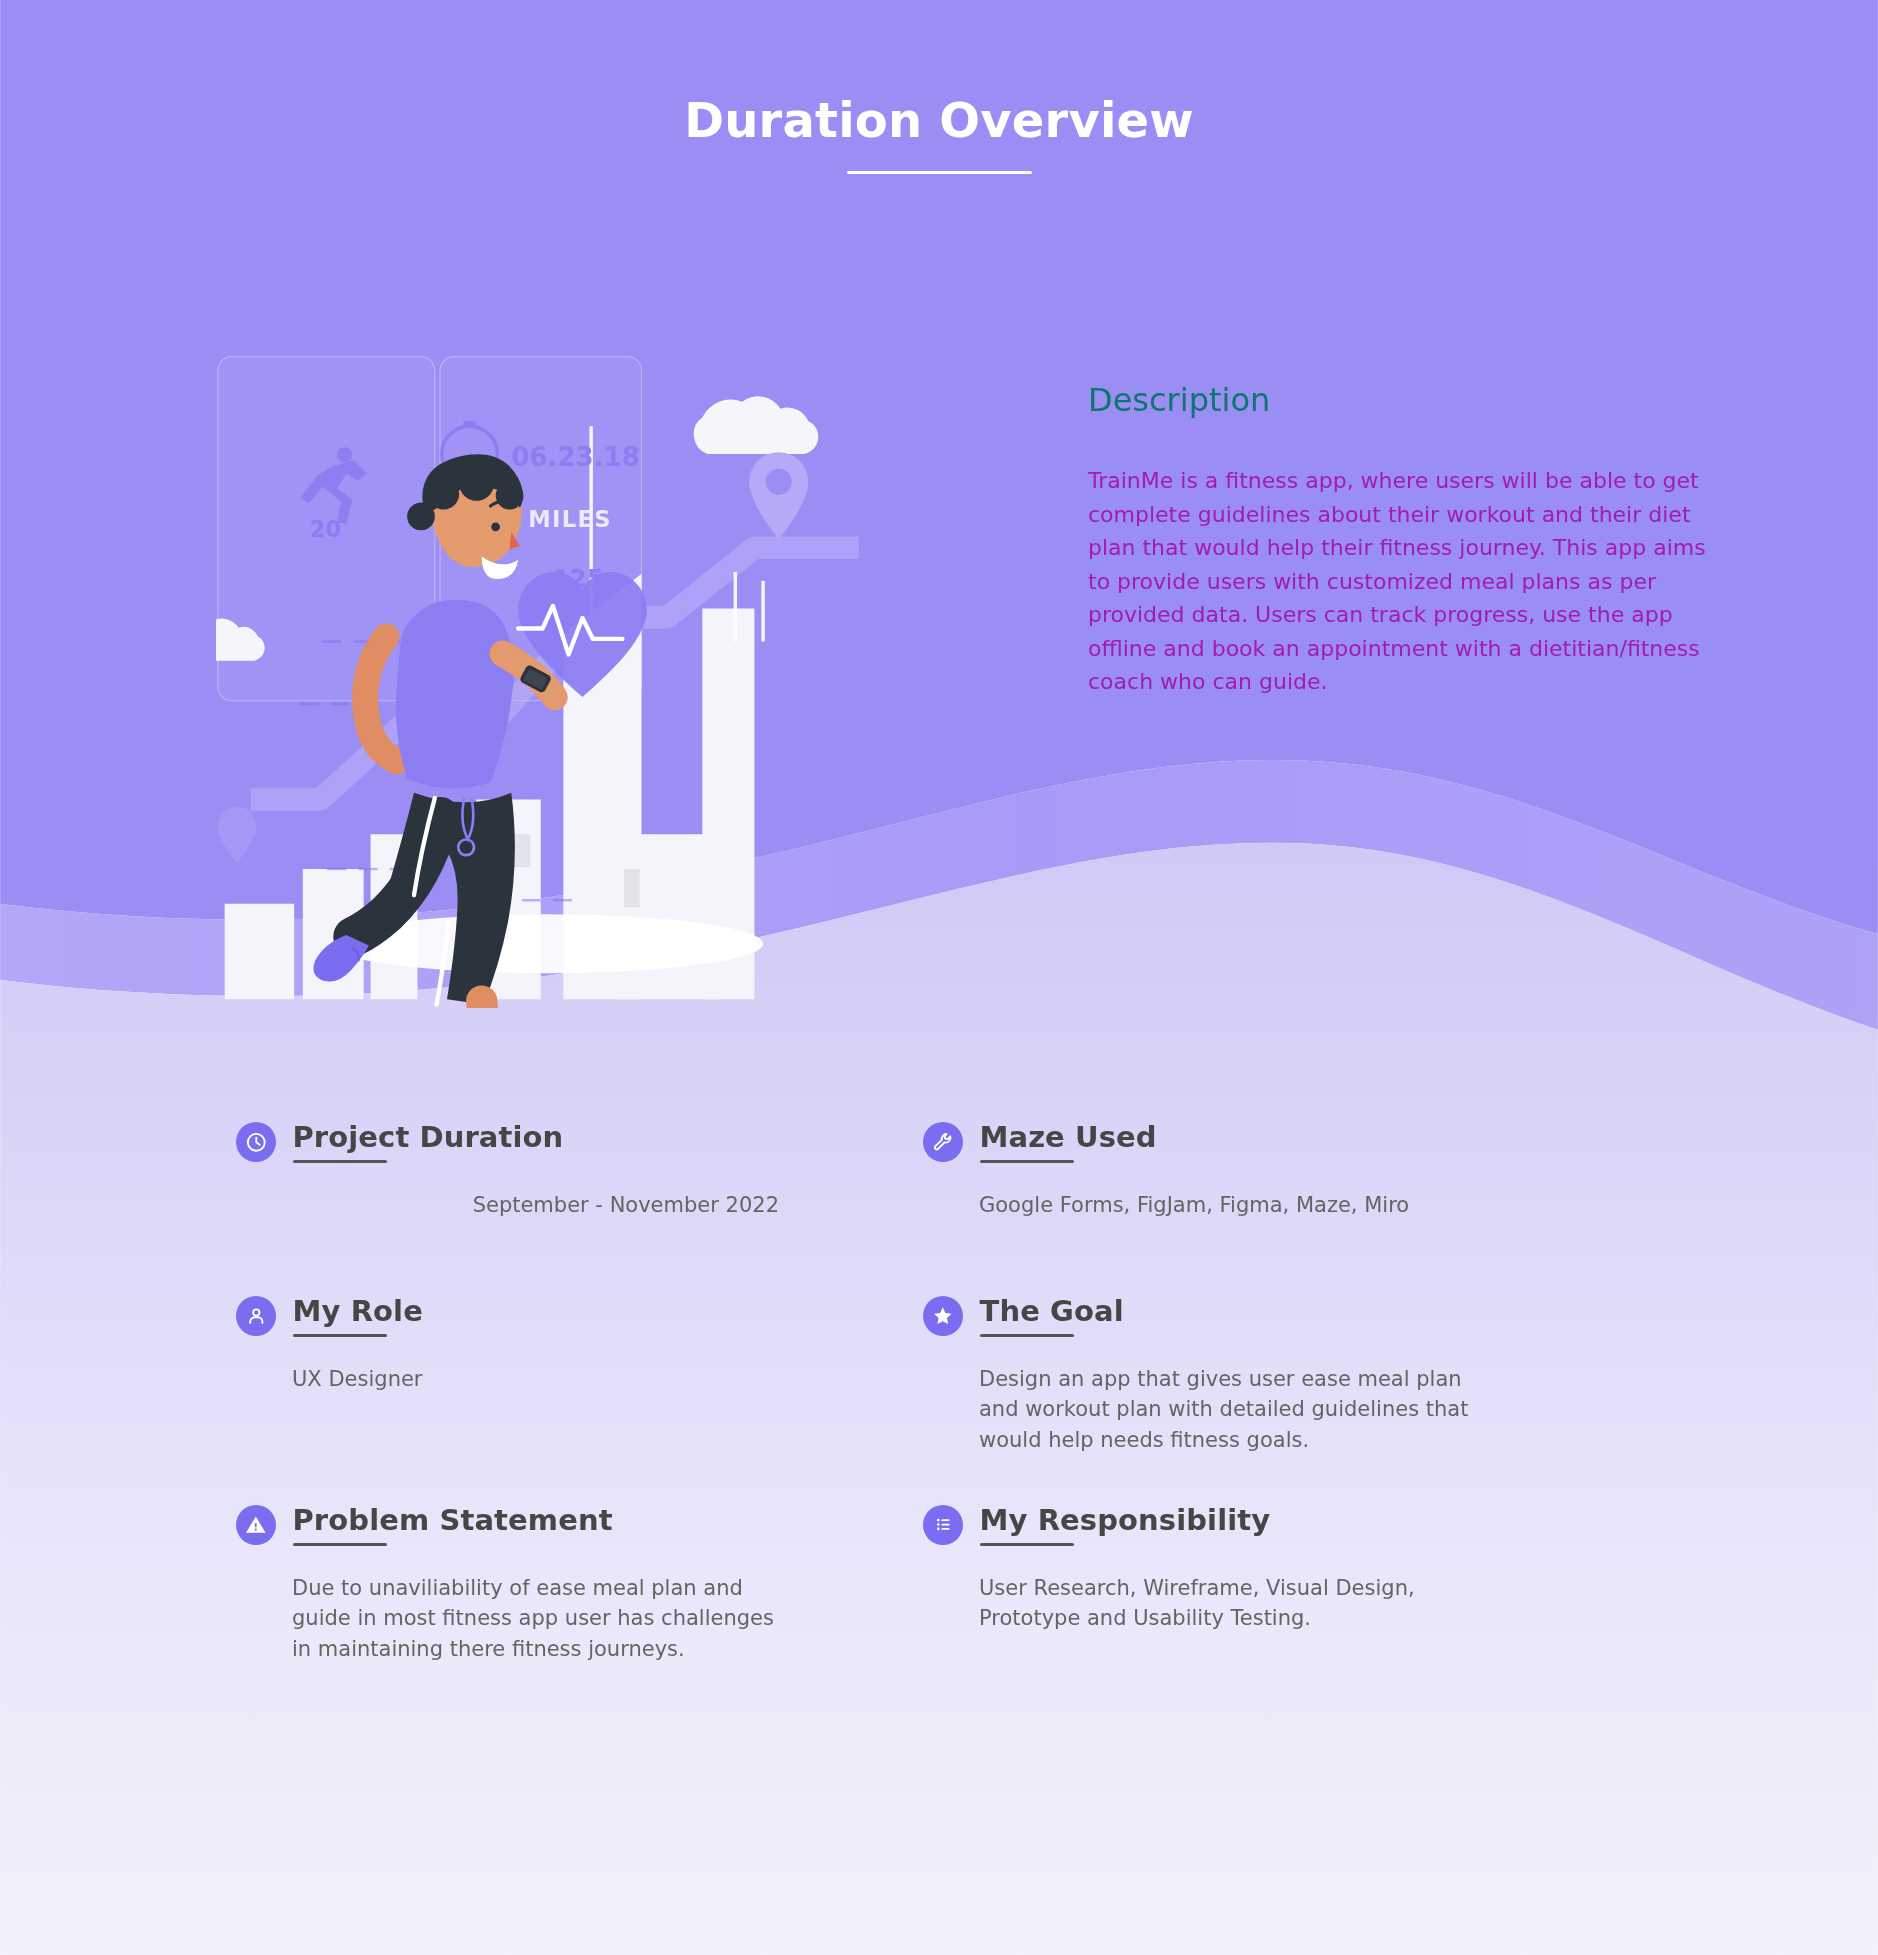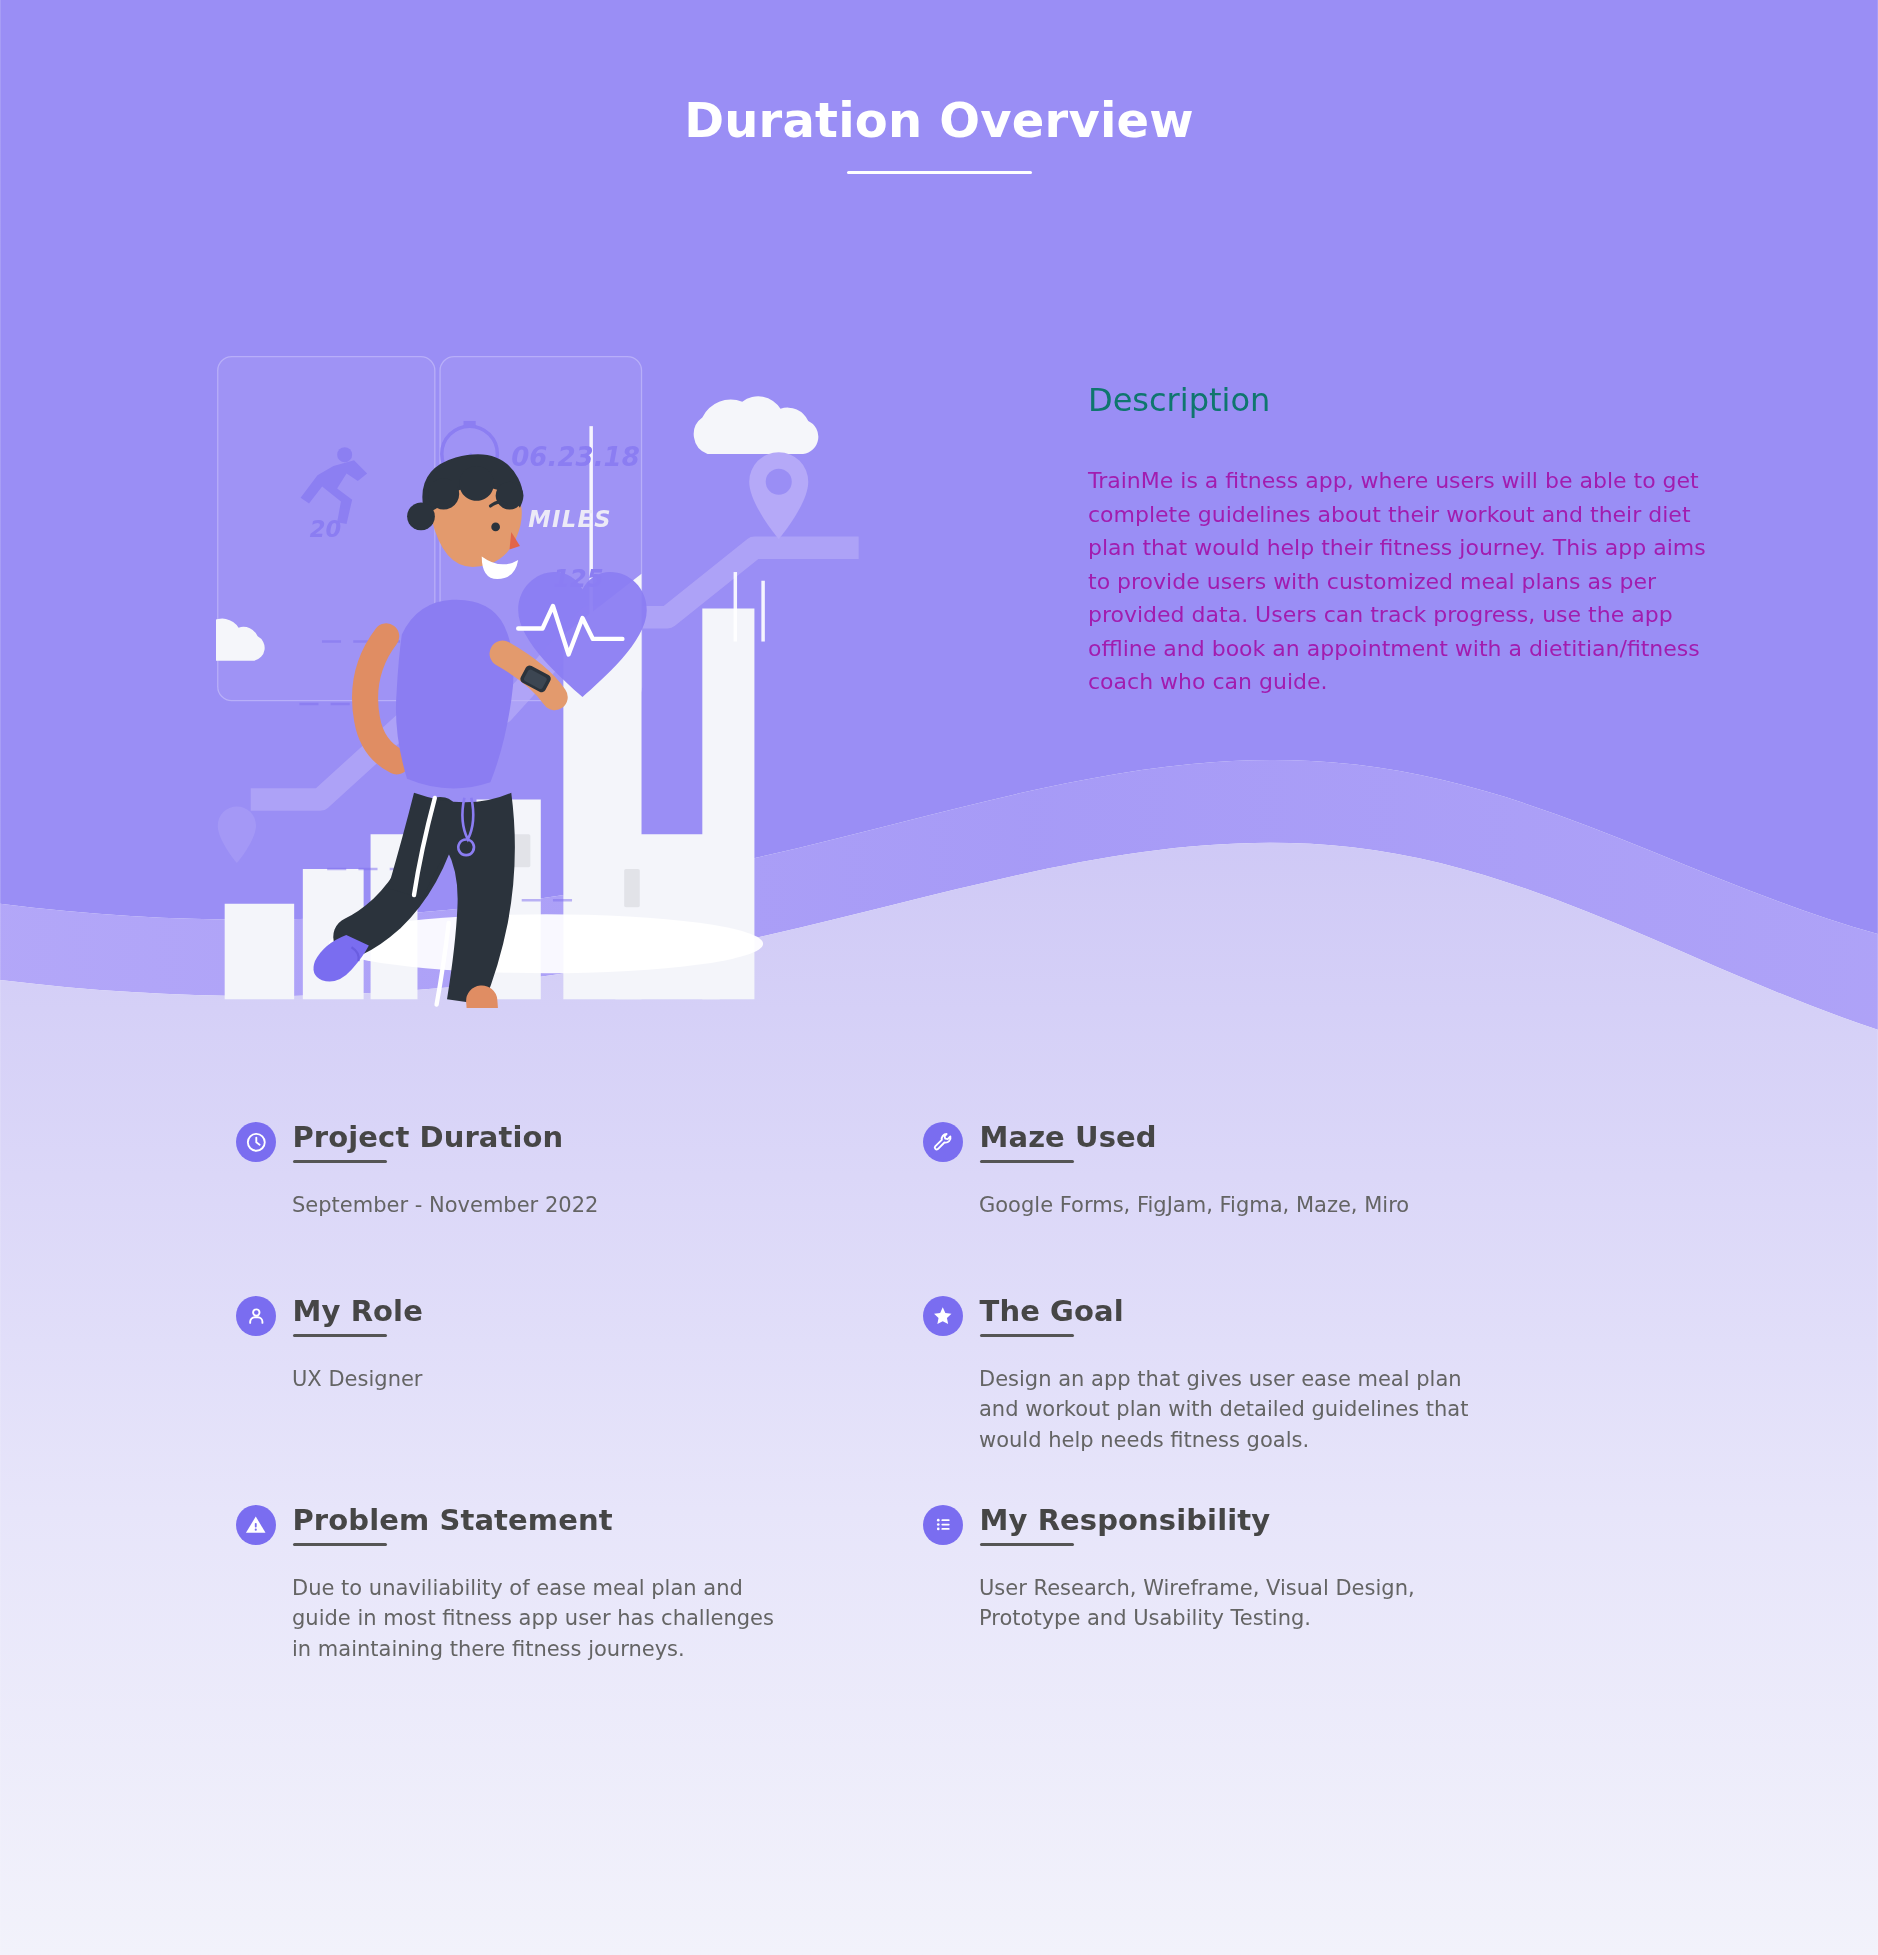--- a/index.html
+++ b/index.html
@@ -35,7 +35,7 @@
     position:absolute; top:348px; left:0; width:1878px; height:695px;
     z-index:5;
   }
-  .illus{ position:absolute; left:216px; top:0; width:660px; height:660px;font-style:italic; }
+  .illus{ position:absolute; left:216px; top:0; width:660px; height:660px; }
 
   .desc-col{
     position:absolute; left:1088px; top:33px; width:619px;

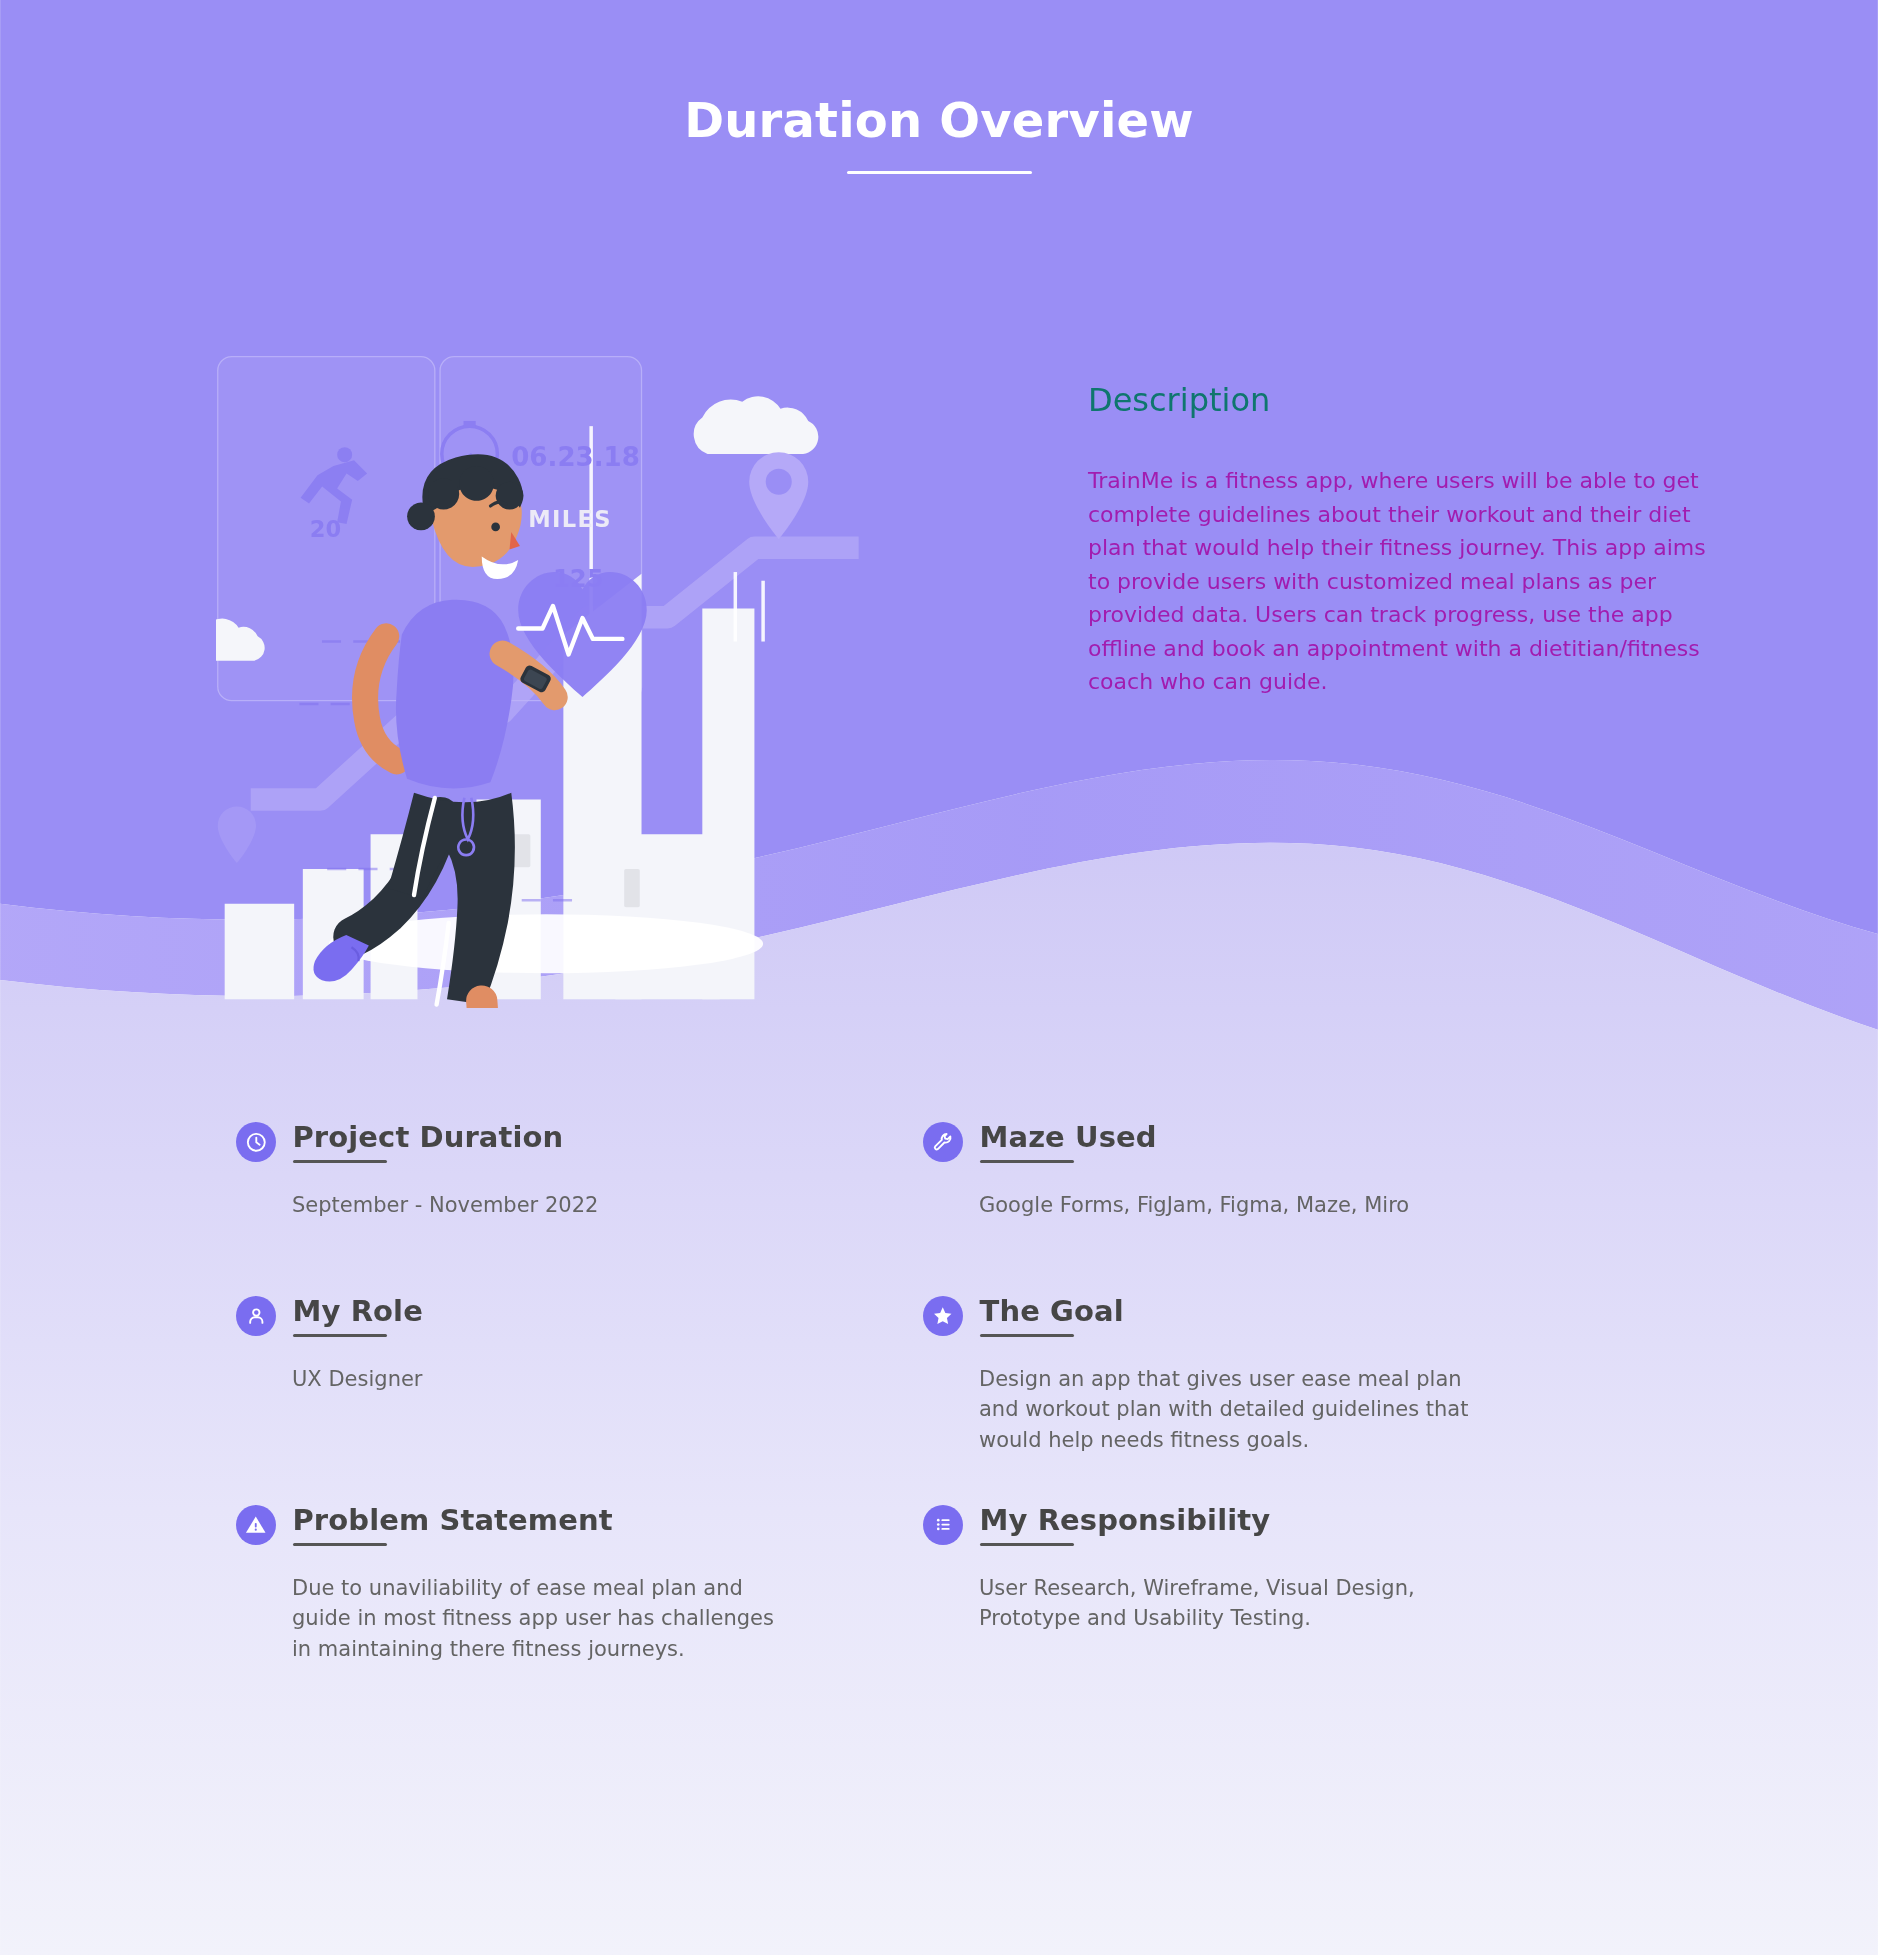--- a/index.html
+++ b/index.html
@@ -58,7 +58,7 @@
     z-index:6;
   }
   .info-col{ display:flex; flex-direction:column; }
-  .info-col.left > .info-block:nth-child(1){ height:174px; }
+  .info-col.left > .info-block:nth-child(1){ height:174px;text-align:right; }
   .info-col.left > .info-block:nth-child(2){ height:209px; }
   .info-col.right > .info-block:nth-child(1){ height:174px; }
   .info-col.right > .info-block:nth-child(2){ height:209px; }

